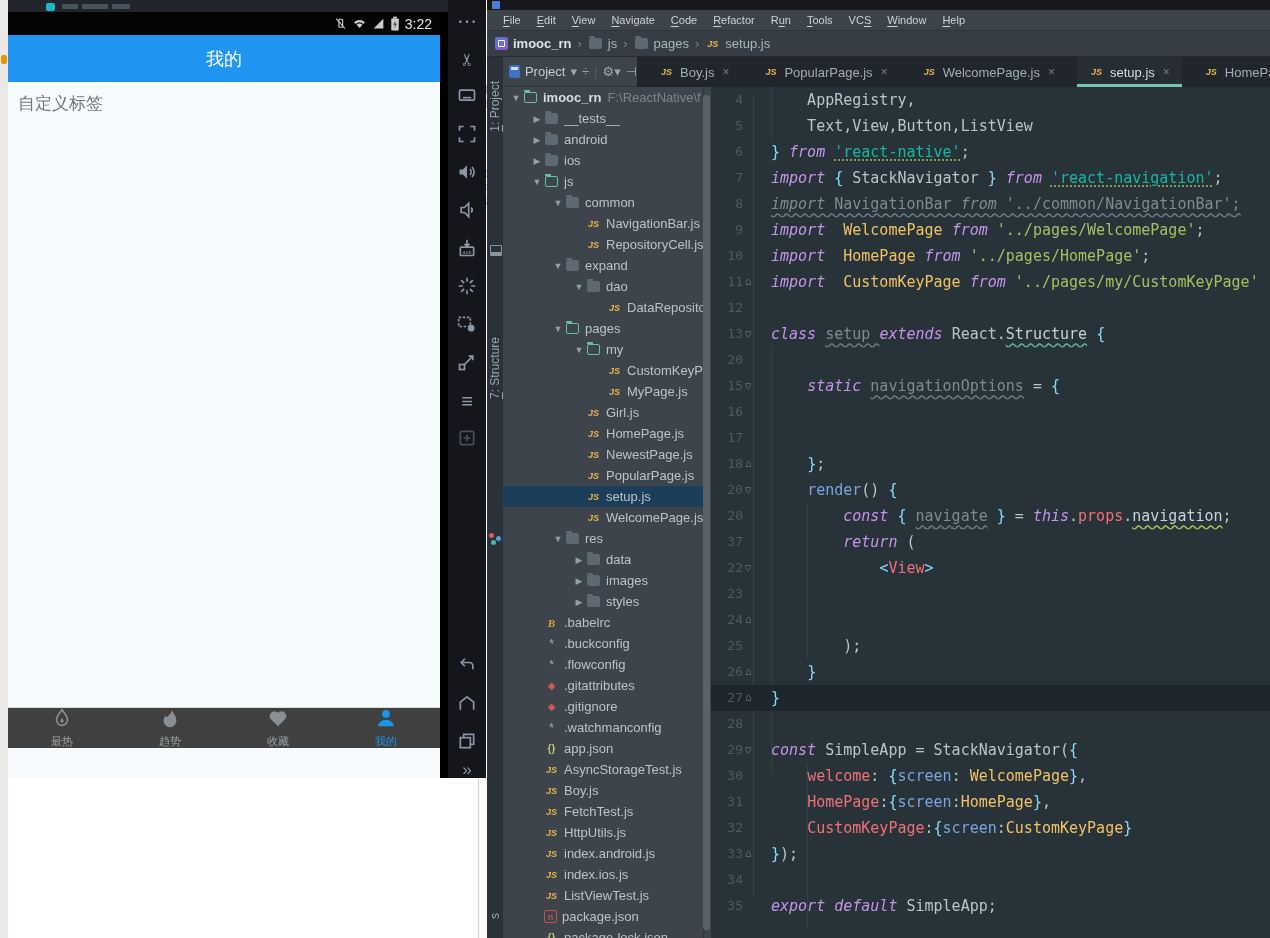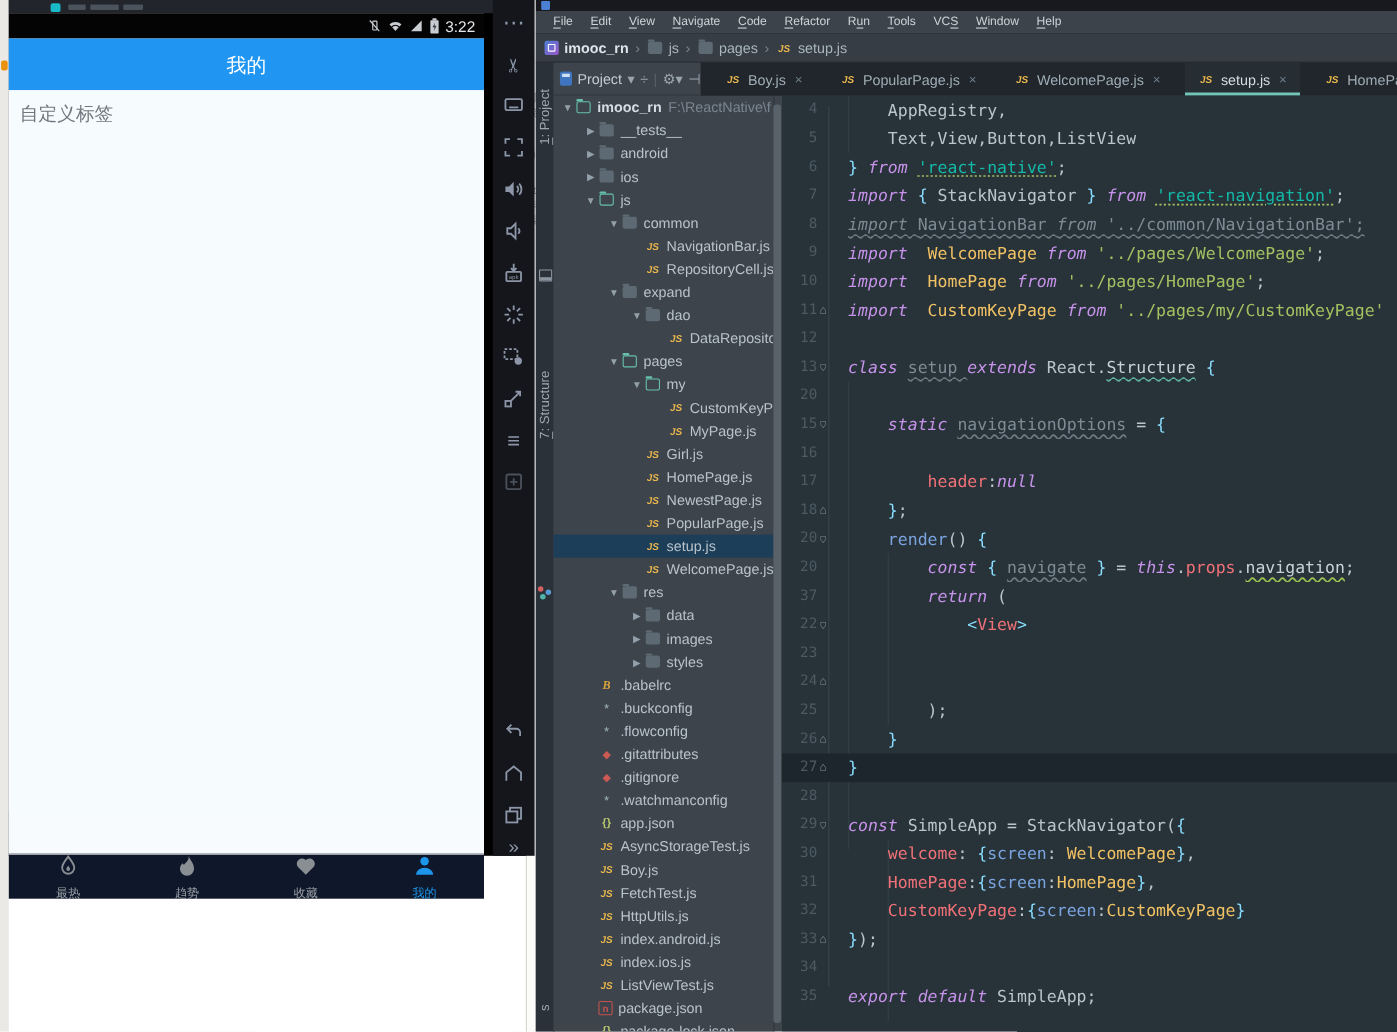--- a/index.html
+++ b/index.html
@@ -669,7 +669,6 @@
           <span class="gut">
             <span class="num">17</span>
           </span>
-          <span class="ctext"><span class="tk-pl">        </span><span class="tk-prop">header</span><span class="tk-pl">:</span><span class="tk-kw">null</span></span>
         </div>
         <div class="cline">
           <span class="gut">

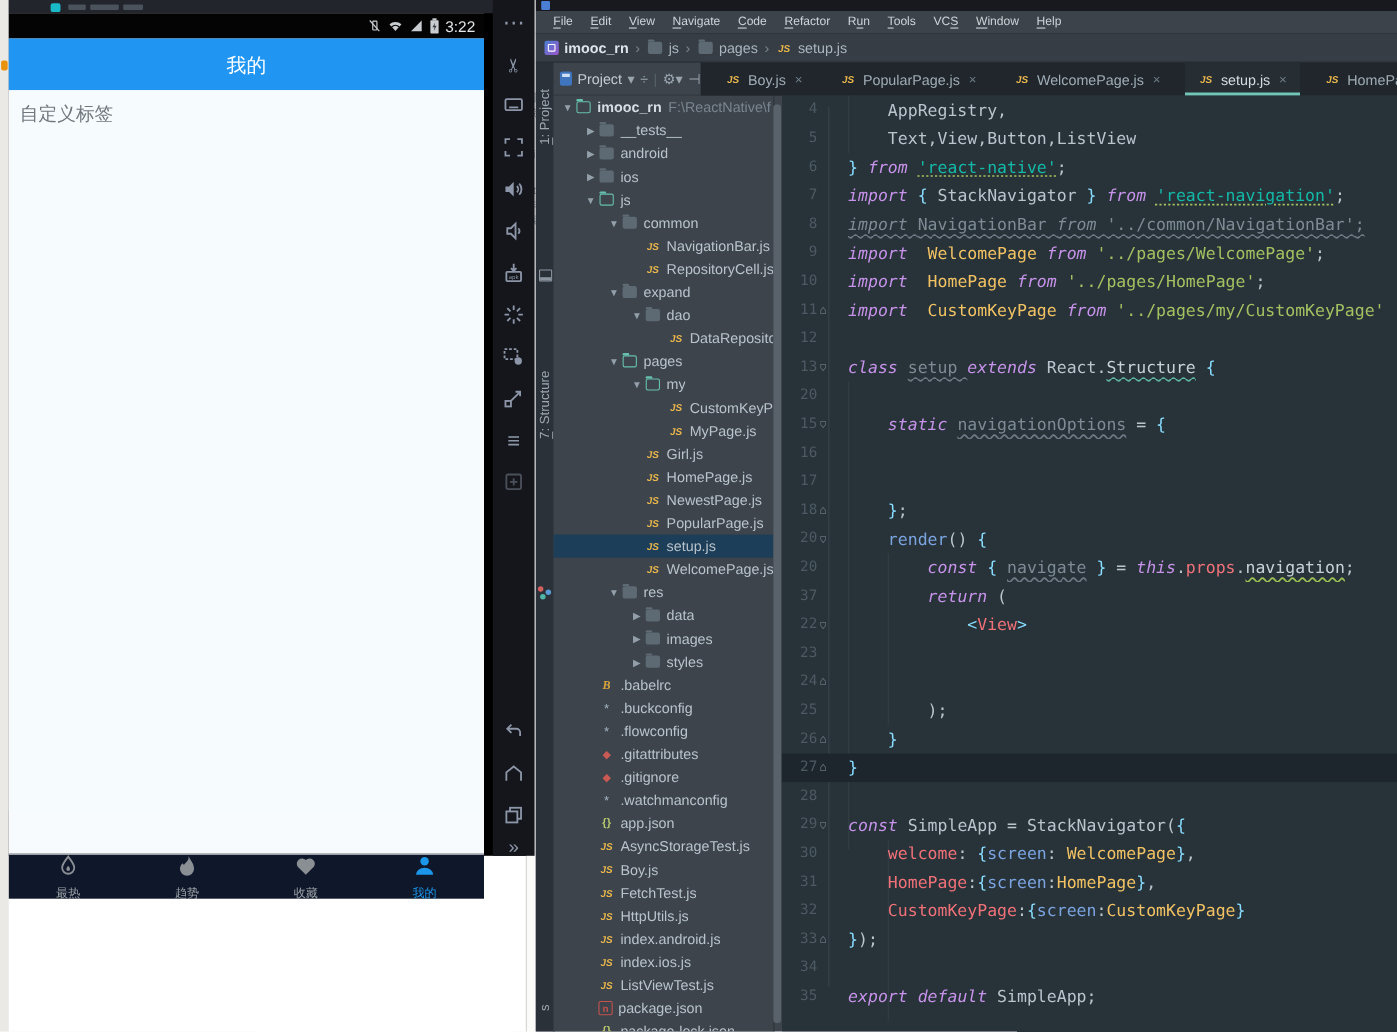--- a/index.html
+++ b/index.html
@@ -27,7 +27,7 @@
   .eheader .t{color:#fff;font-size:18px;}
   .econtent{left:0;top:70px;width:432px;height:655px;background:#f6fbfe;}
   .clabel{position:absolute;left:10px;top:10px;color:#70787e;font-size:17px;}
-  .etabbar{left:0;top:764px;width:432px;height:41px;background:#0f172a;border-top:1px solid #dcdcdc;
+  .etabbar{left:0;top:695px;width:432px;height:41px;background:#404040;border-top:1px solid #dcdcdc;
            display:flex;box-sizing:border-box;}
   .atab{flex:1;display:flex;flex-direction:column;align-items:center;justify-content:center;cursor:pointer;}
   .atab .lbl{font-size:11px;color:#9aa0a5;margin-top:1px;}

